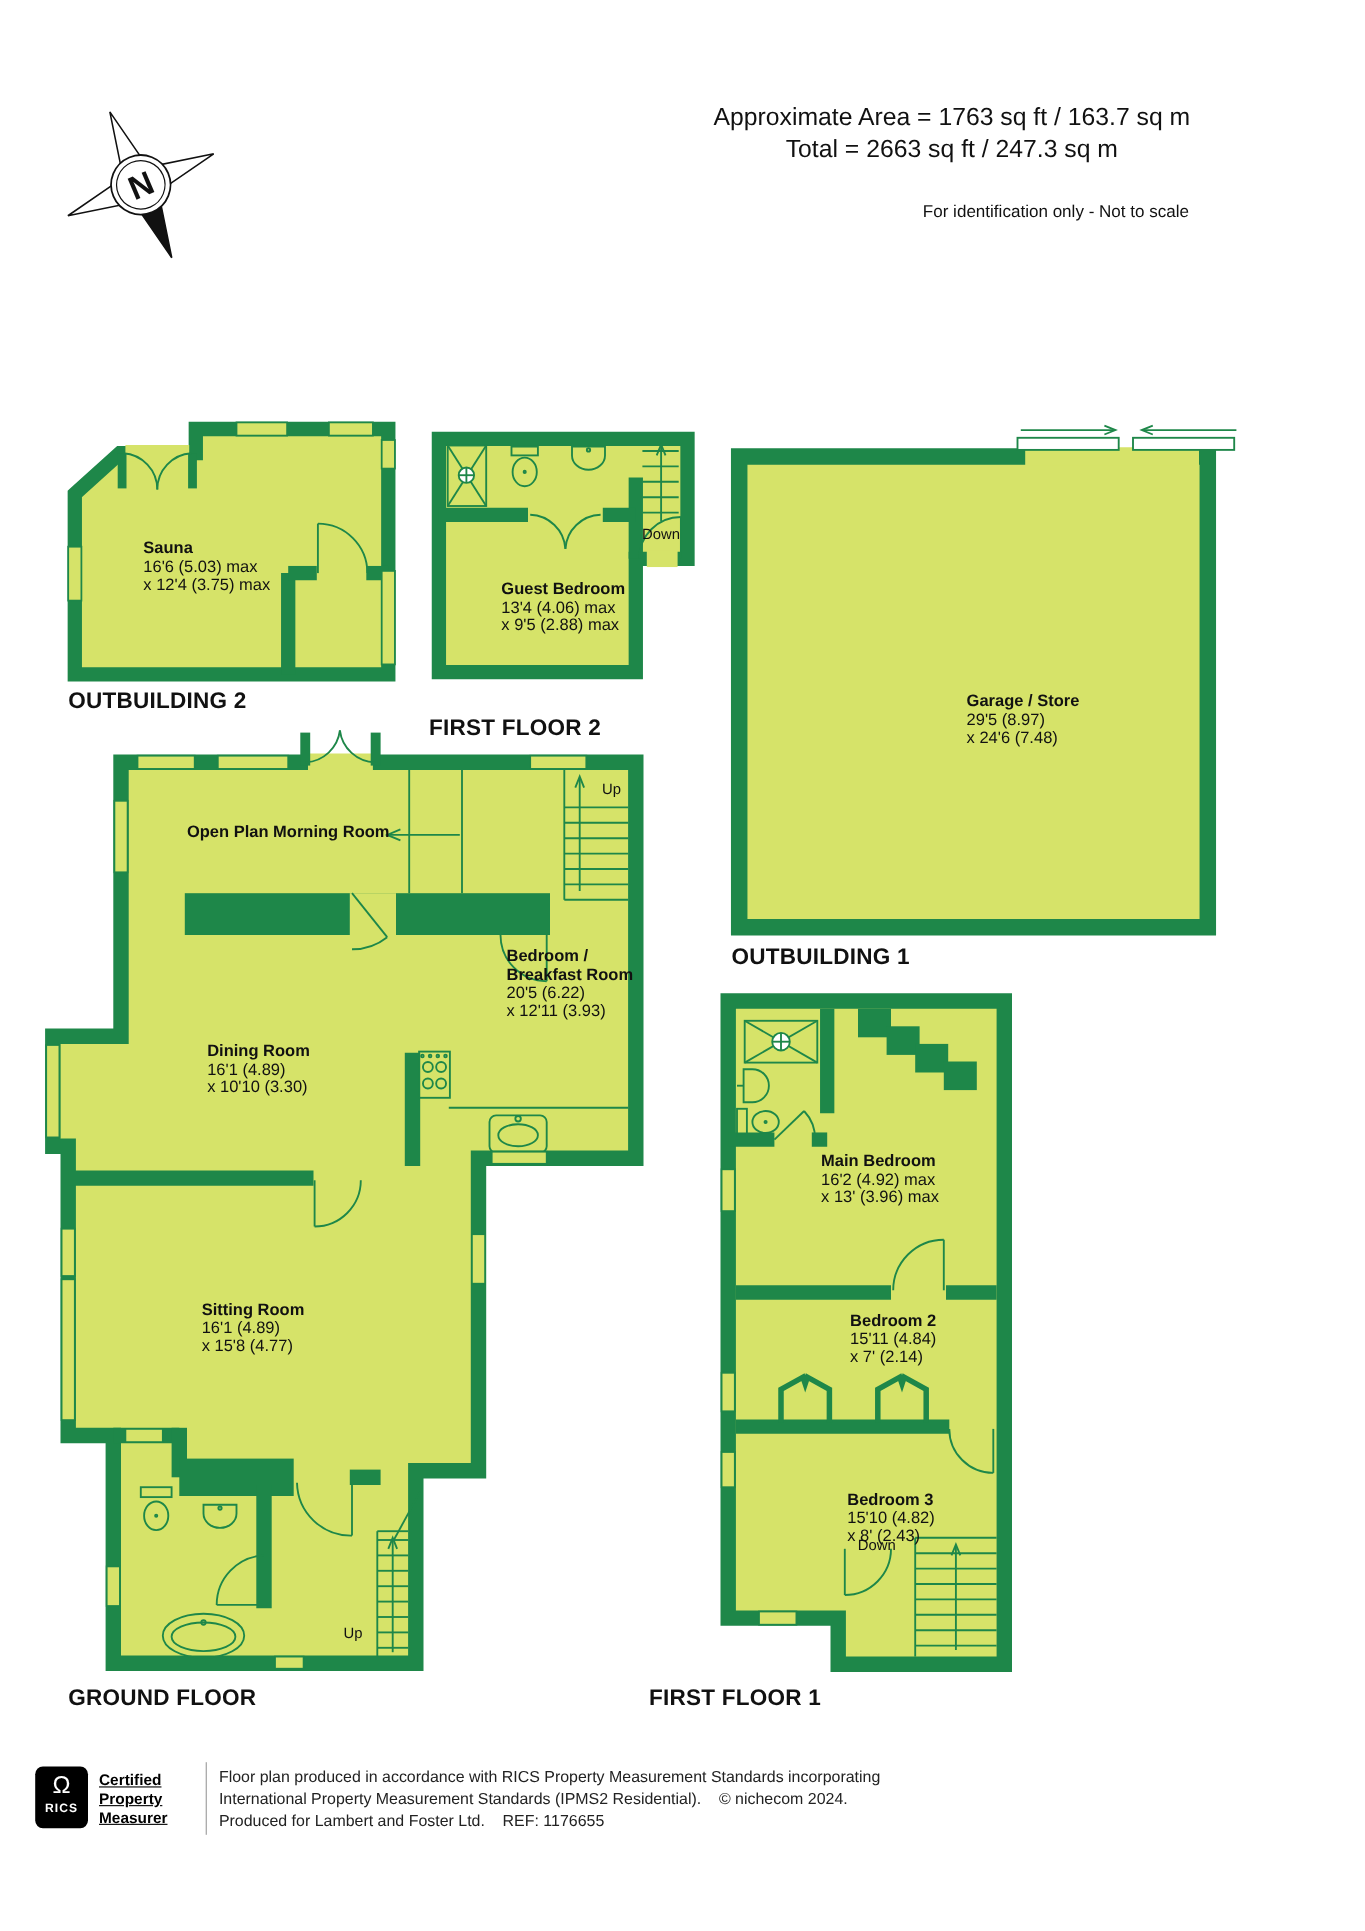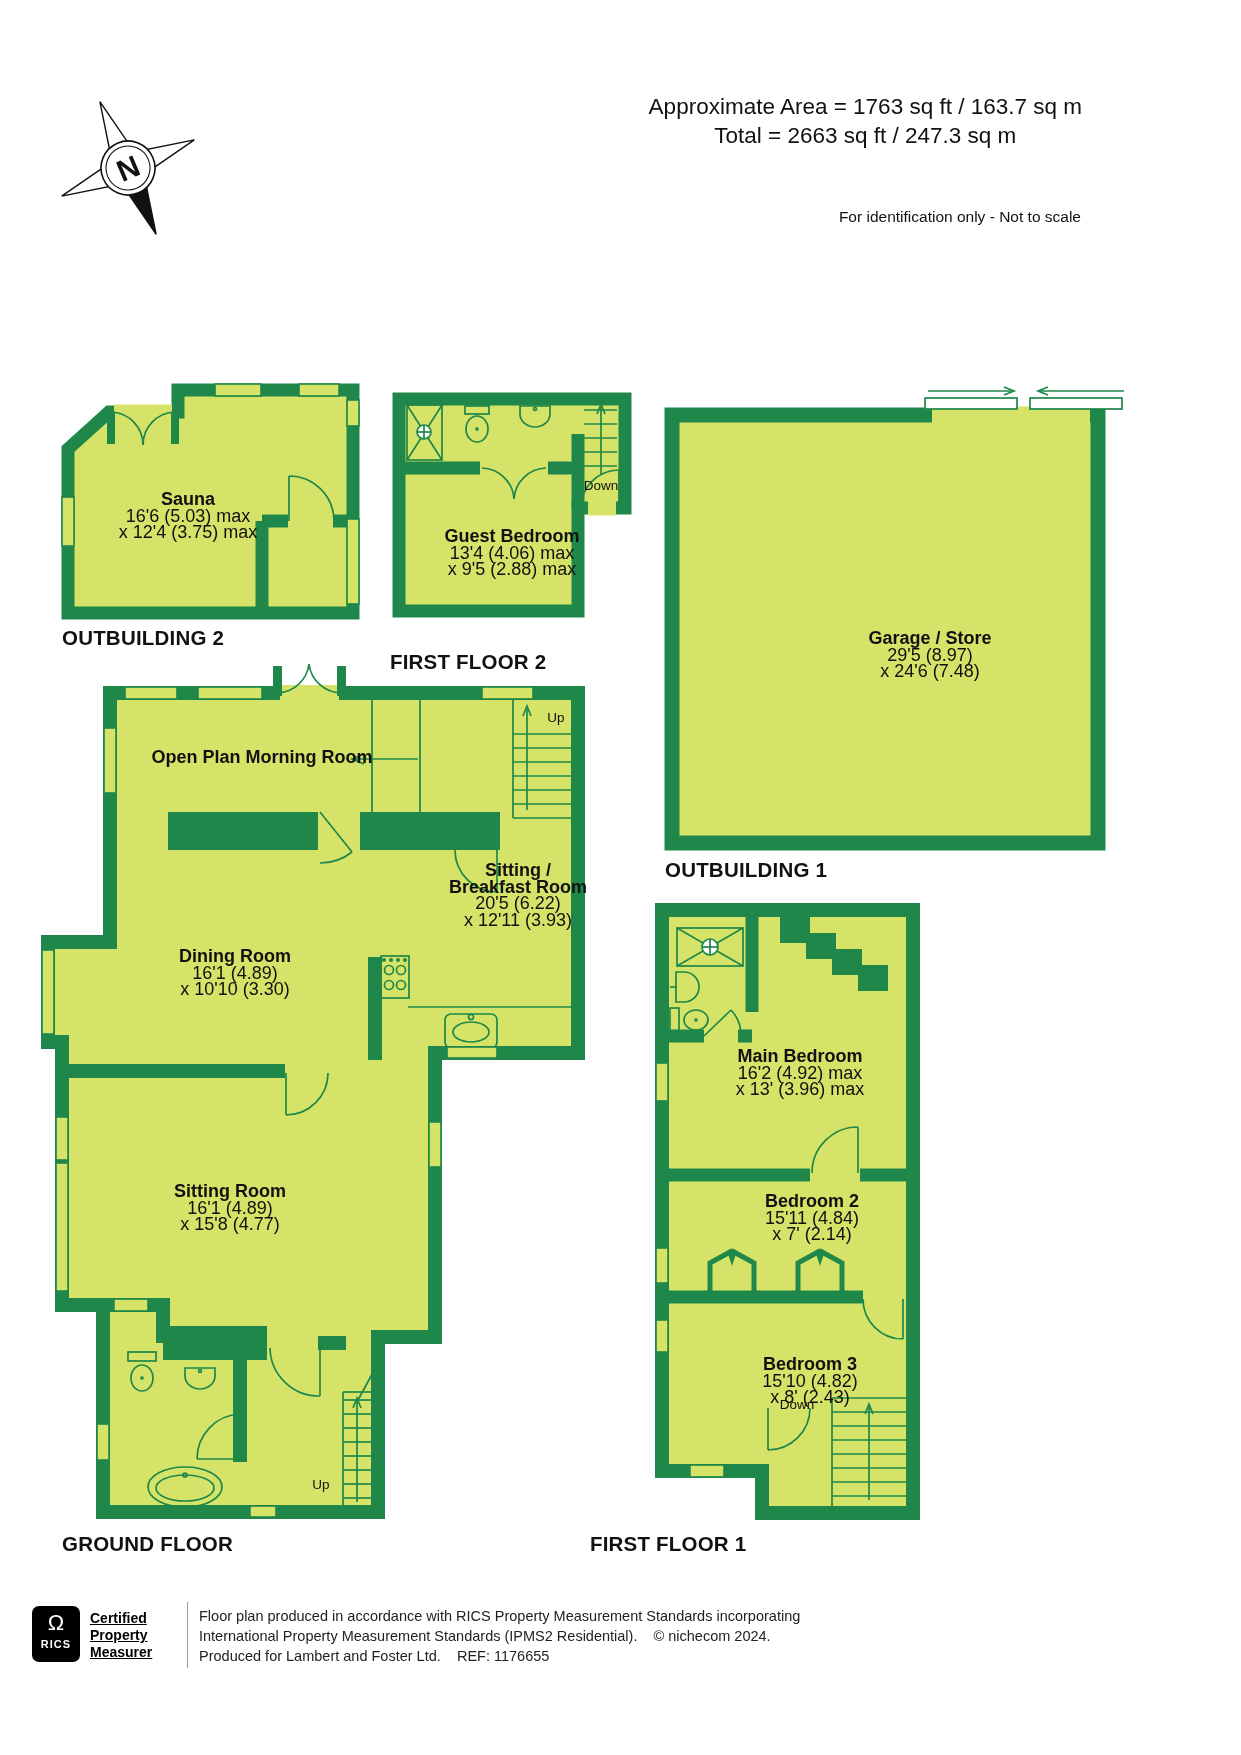--- a/index.html
+++ b/index.html
@@ -23,7 +23,7 @@
   
   .hdr-title{position:absolute;top:36px;right:156px;font-size:37px;font-weight:700;white-space:nowrap;}
   .hdr-stats{position:absolute;top:92px;right:159px;font-size:22.5px;line-height:29px;text-align:center;white-space:nowrap;}
-  .hdr-note{position:absolute;top:208px;right:160px;font-size:15.5px;white-space:nowrap;}
+  .hdr-note{position:absolute;top:184px;right:160px;font-size:15.5px;white-space:nowrap;}
 
   .room-label{position:absolute;transform:translateX(-50%);text-align:center;font-size:18px;line-height:16.5px;white-space:nowrap;}
   .room-label .rn{display:block;font-weight:700;}

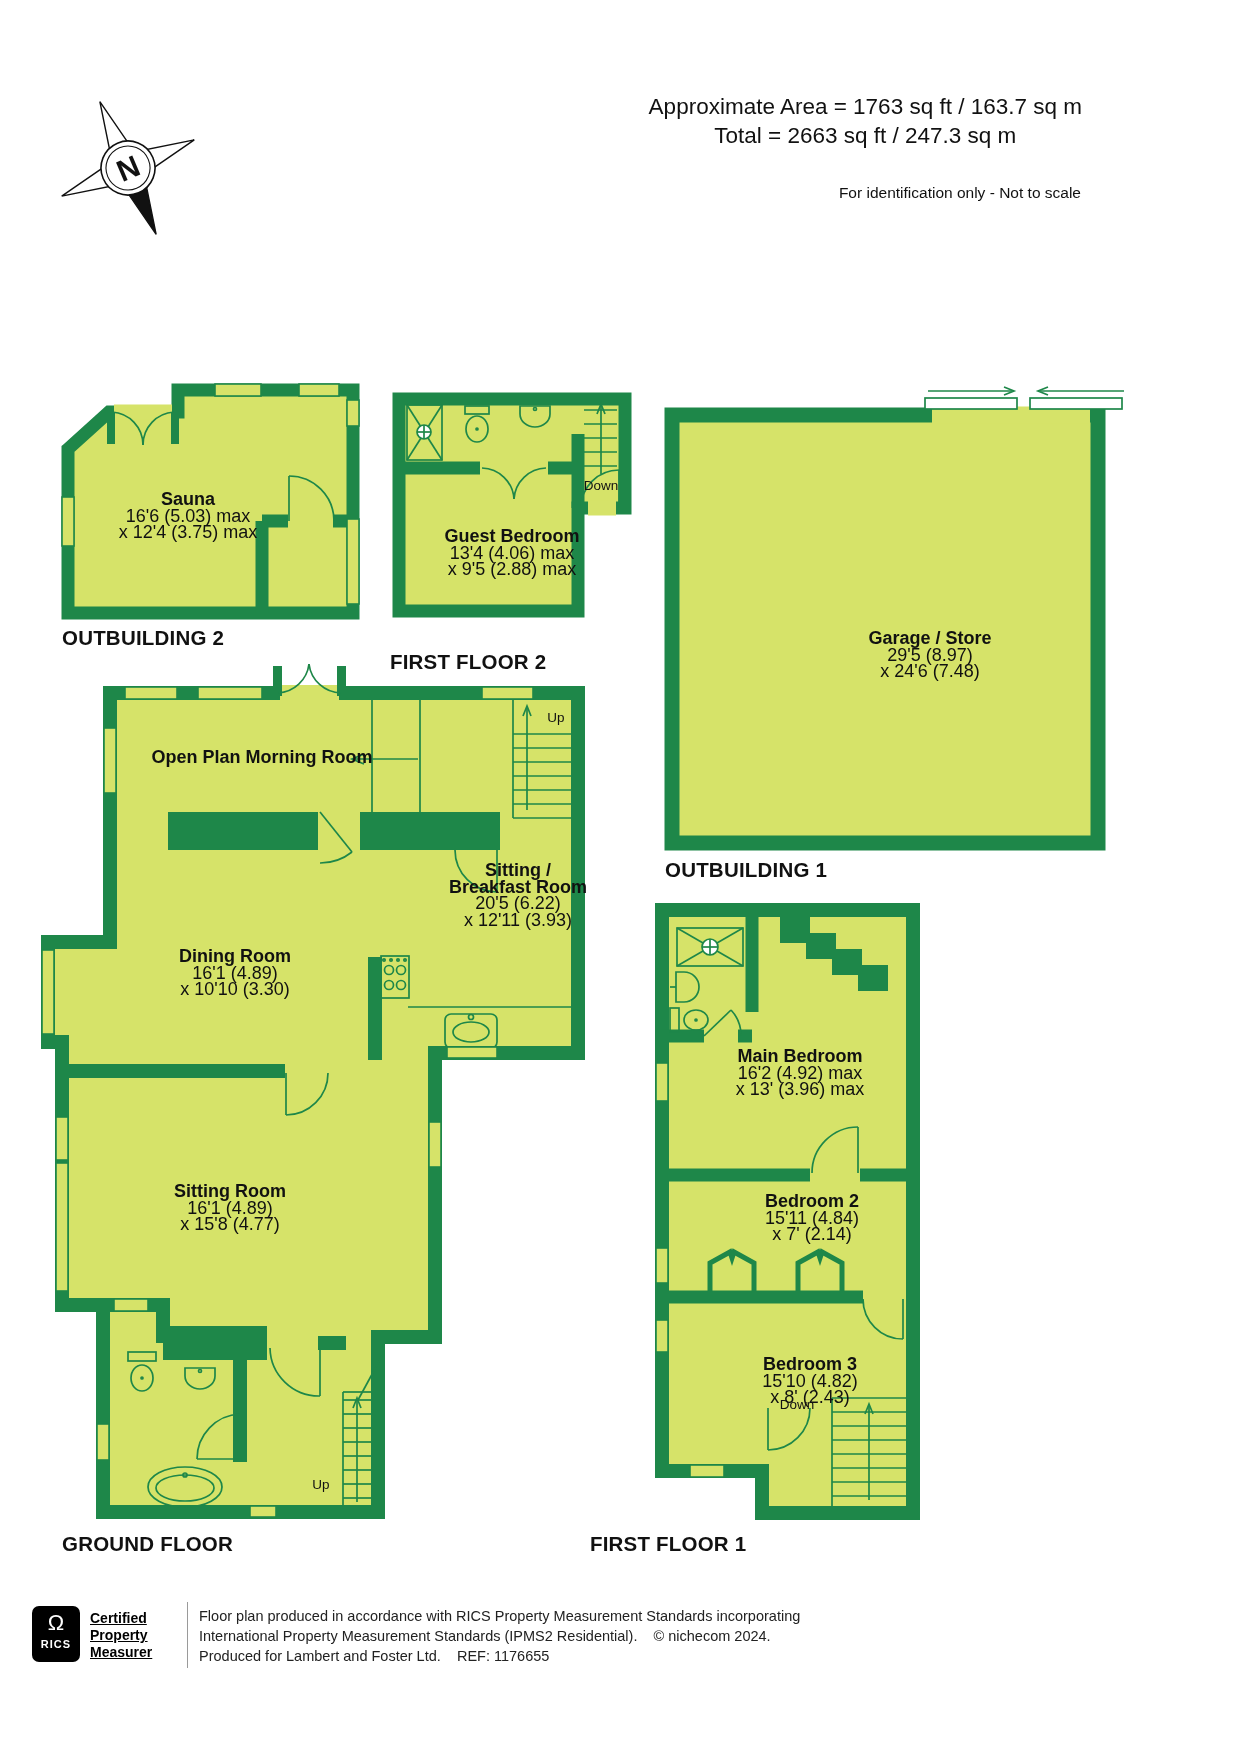--- a/index.html
+++ b/index.html
@@ -25,7 +25,7 @@
   .hdr-stats{position:absolute;top:92px;right:159px;font-size:22.5px;line-height:29px;text-align:center;white-space:nowrap;}
   .hdr-note{position:absolute;top:184px;right:160px;font-size:15.5px;white-space:nowrap;}
 
-  .room-label{position:absolute;transform:translateX(-50%);text-align:center;font-size:18px;line-height:16.5px;white-space:nowrap;}
+  .room-label{position:absolute;transform:translateX(-50%);text-align:left;font-size:15px;line-height:16.5px;white-space:nowrap;}
   .room-label .rn{display:block;font-weight:700;}
   .room-label .rd{display:block;}
   .floor-label{position:absolute;font-size:20.5px;font-weight:700;white-space:nowrap;letter-spacing:.2px;}

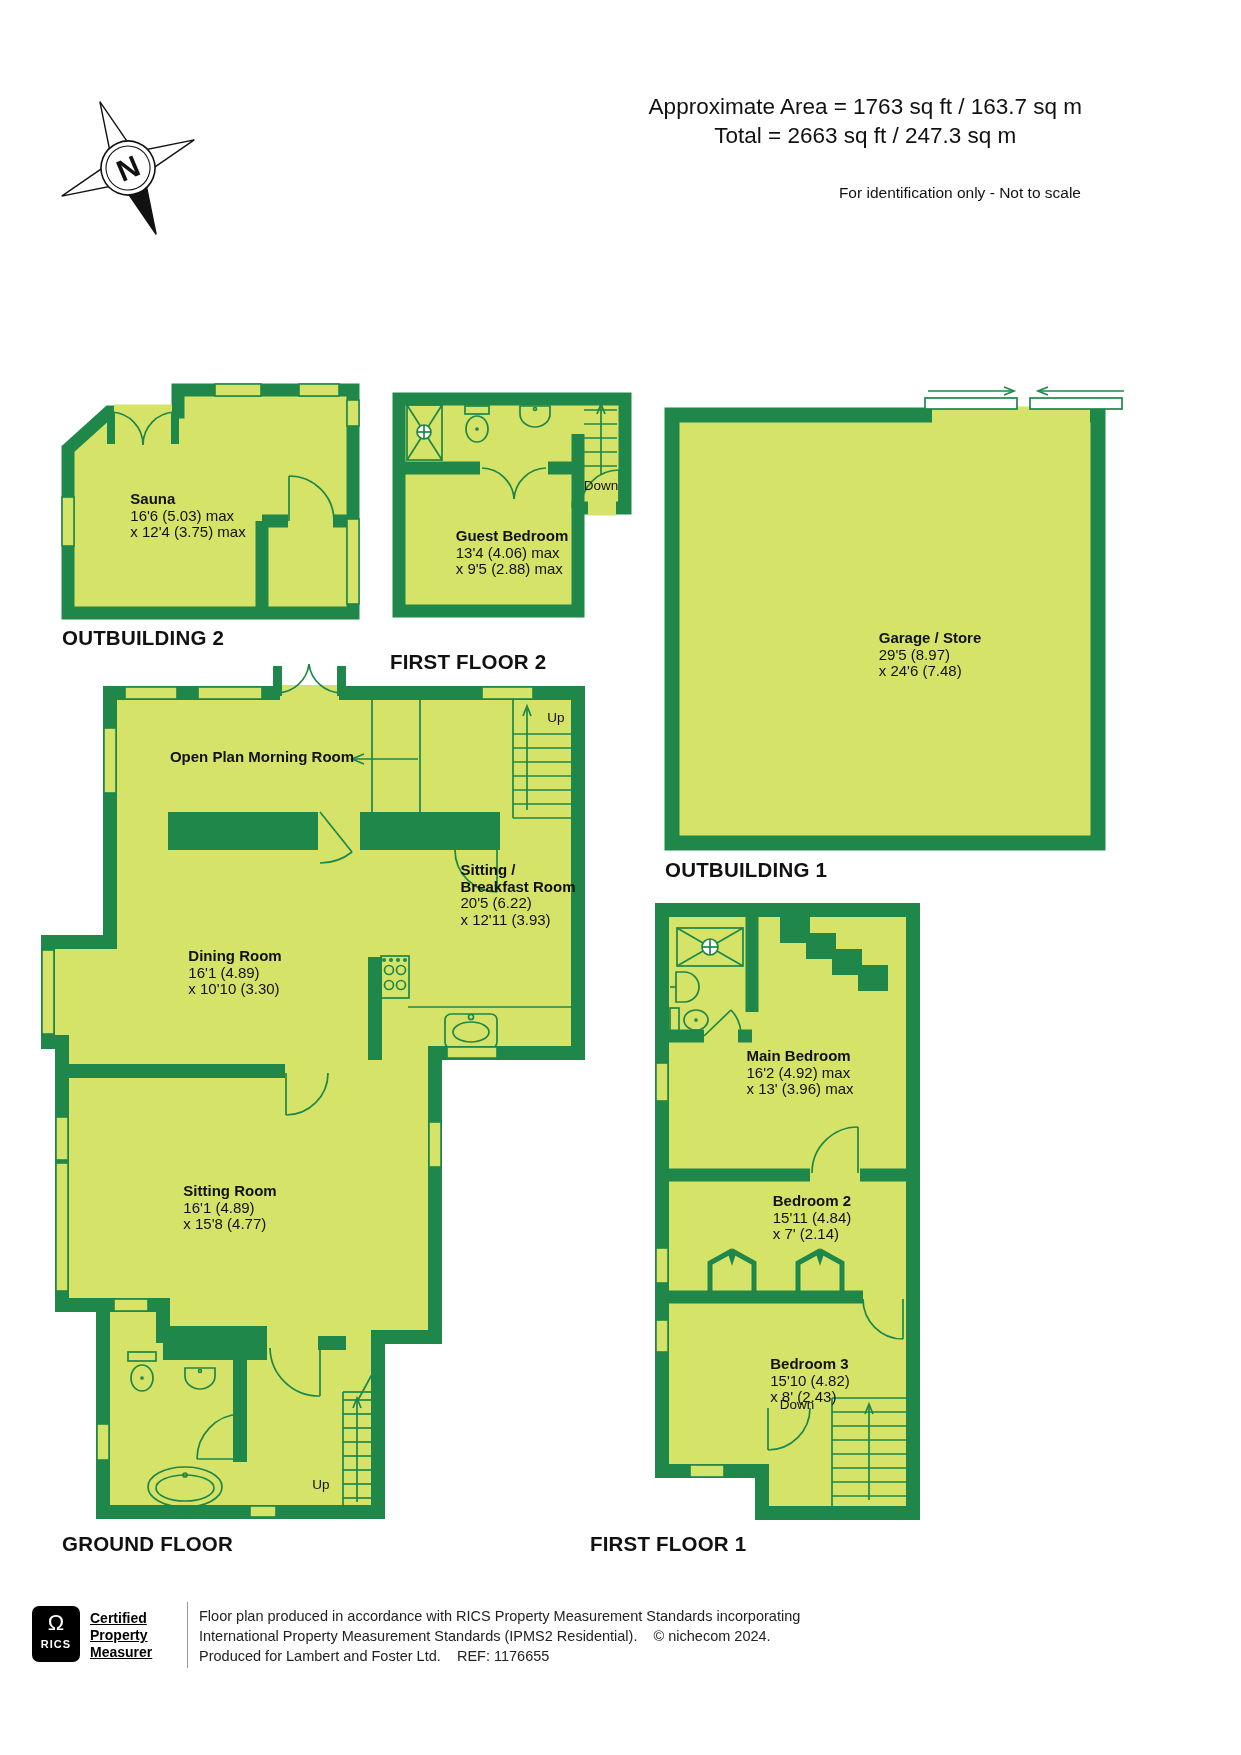--- a/index.html
+++ b/index.html
@@ -331,7 +331,7 @@
   <span class="rn">Open Plan Morning Room</span>
 </div>
 <div class="room-label" style="left:518px;top:862px">
-  <span class="rn">Sitting /</span>
+  <span class="rn">Bedroom /</span>
   <span class="rn">Breakfast Room</span>
   <span class="rd">20'5 (6.22)</span>
   <span class="rd">x 12'11 (3.93)</span>

